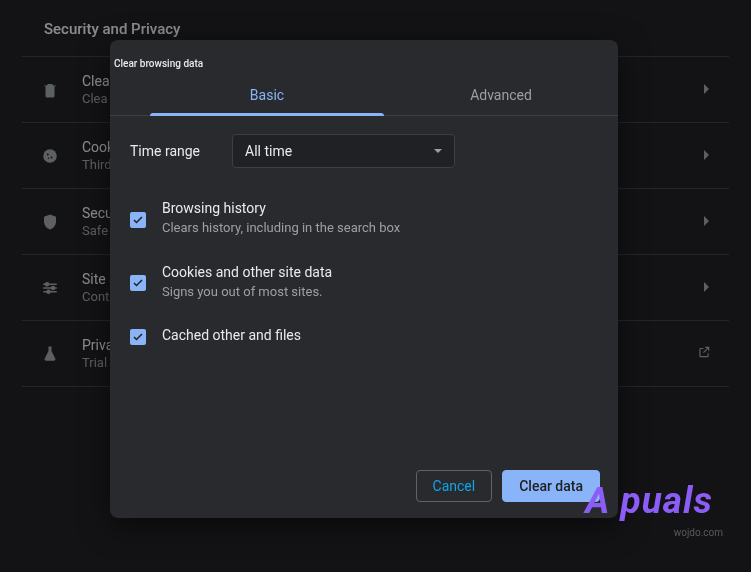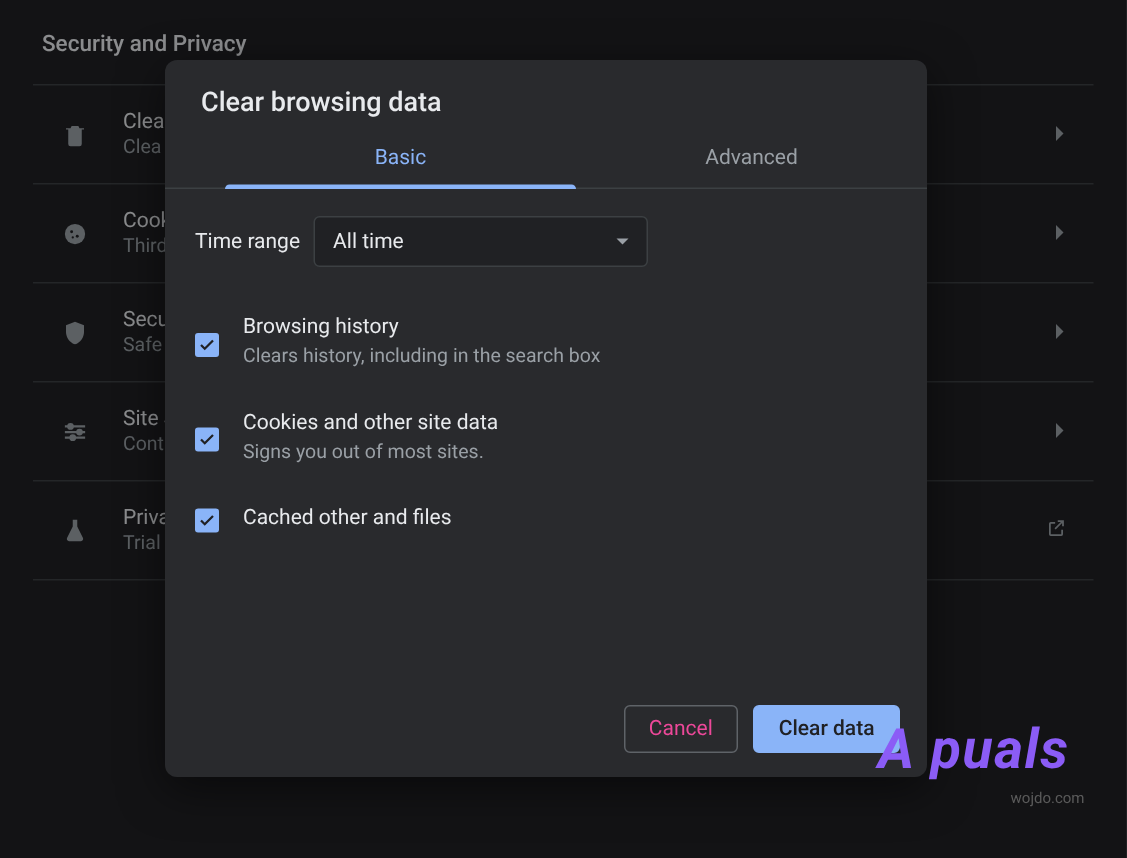--- a/index.html
+++ b/index.html
@@ -17,7 +17,7 @@
       overflow: hidden;
     }
     .page-header {
-      padding: 20px 28px 10px;
+      padding: 20px 44px 10px;
       font-size: 15px;
       color: #e8eaed;
       font-weight: 500;

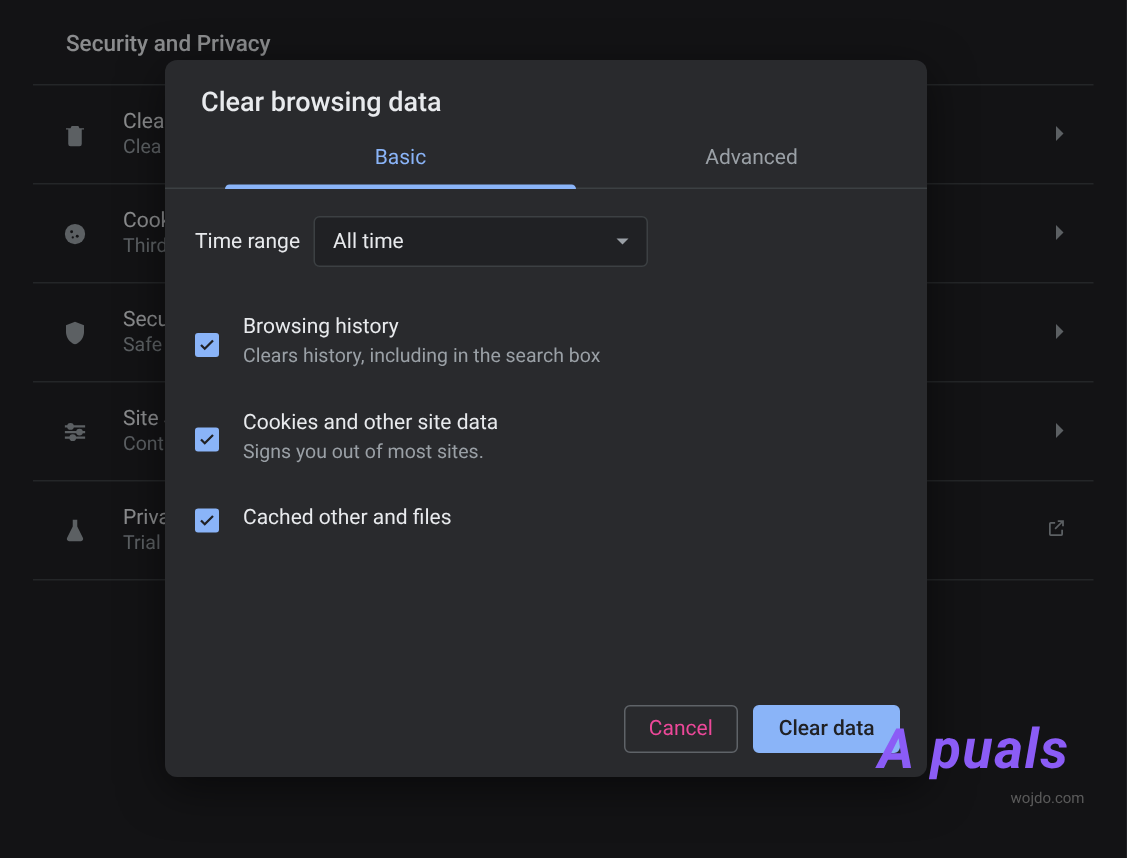--- a/index.html
+++ b/index.html
@@ -83,8 +83,8 @@
       flex-direction: column;
     }
     .dialog-title {
-      padding: 18px 24px 6px;
-      font-size: 18px;
+      padding: 18px 4px 6px;
+      font-size: 10px;
       color: #e8eaed;
       font-weight: 500;
     }

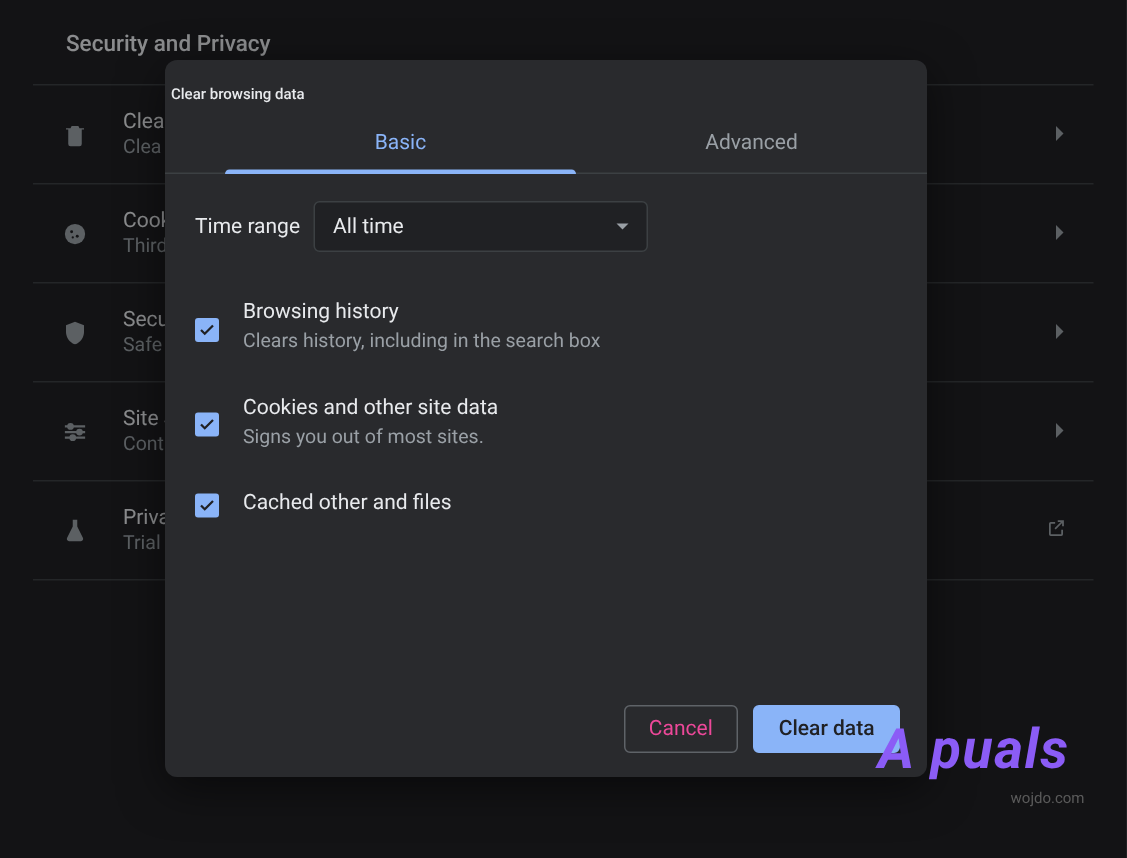--- a/index.html
+++ b/index.html
@@ -123,7 +123,7 @@
     .time-row {
       display: flex;
       align-items: center;
-      gap: 9px;
+      gap: 32px;
       margin-bottom: 22px;
     }
     .time-label {

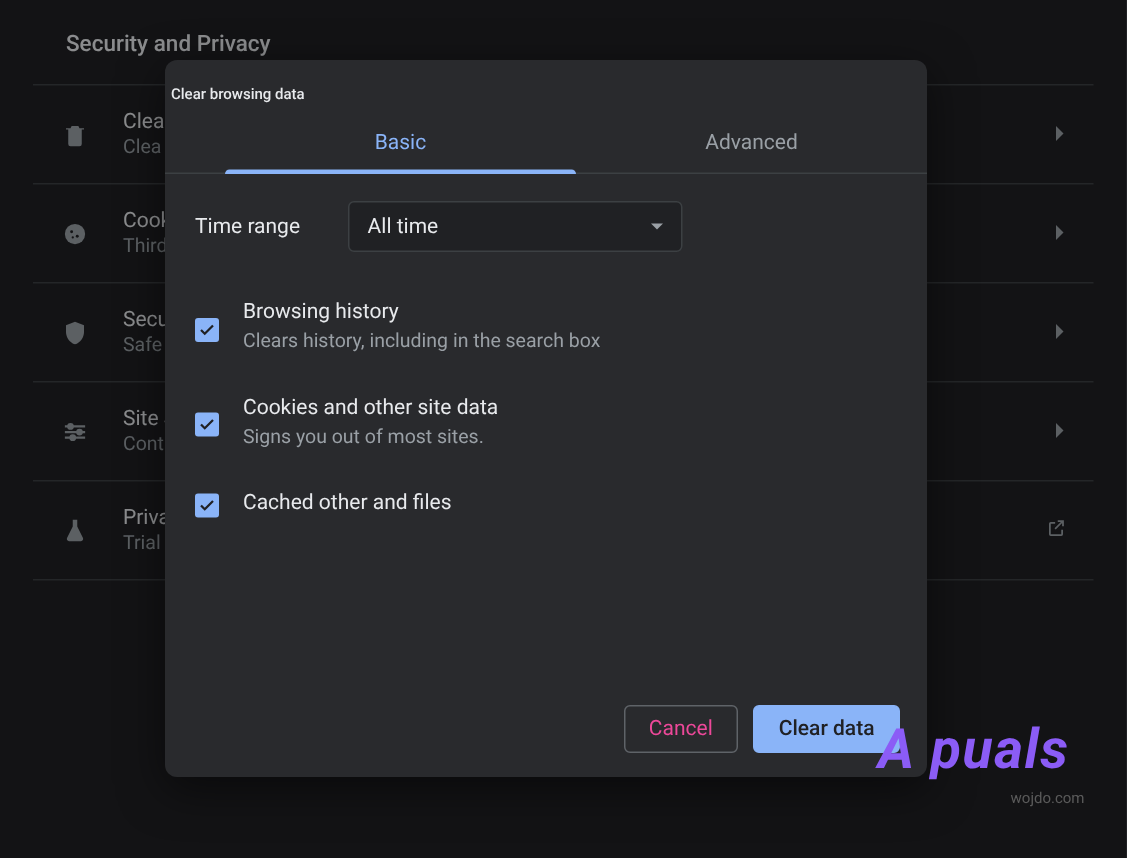--- a/index.html
+++ b/index.html
@@ -192,7 +192,7 @@
       cursor: pointer;
       border: 1px solid #5f6368;
       background: transparent;
-      color: #ec4899;
+      color: #0ea5e9;
     }
     .btn.primary {
       background: #8ab4f8;

